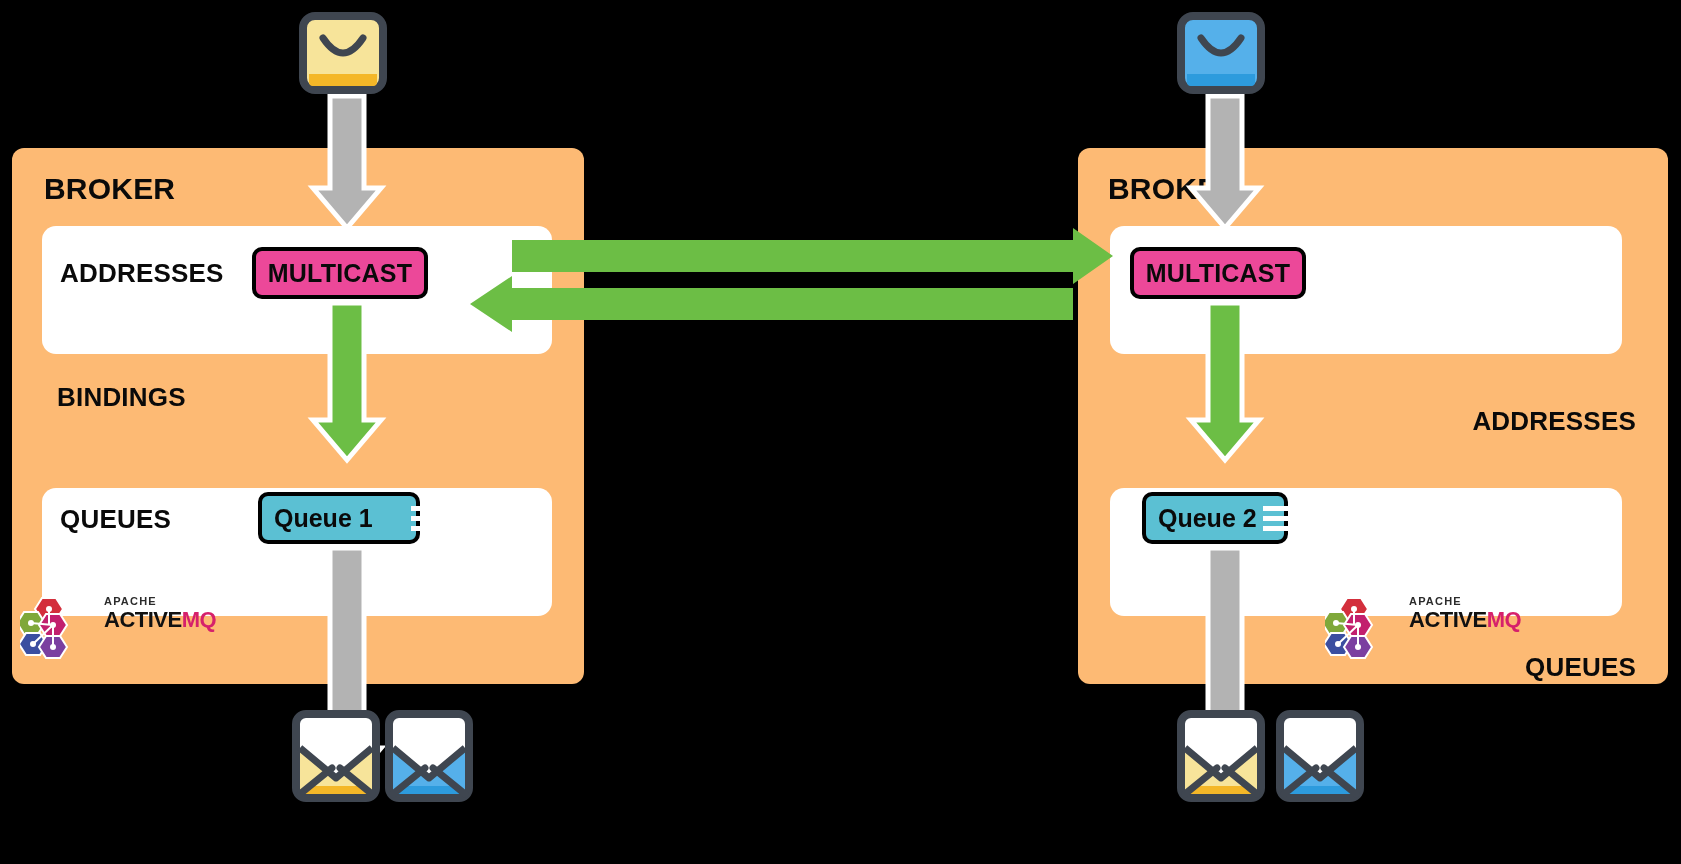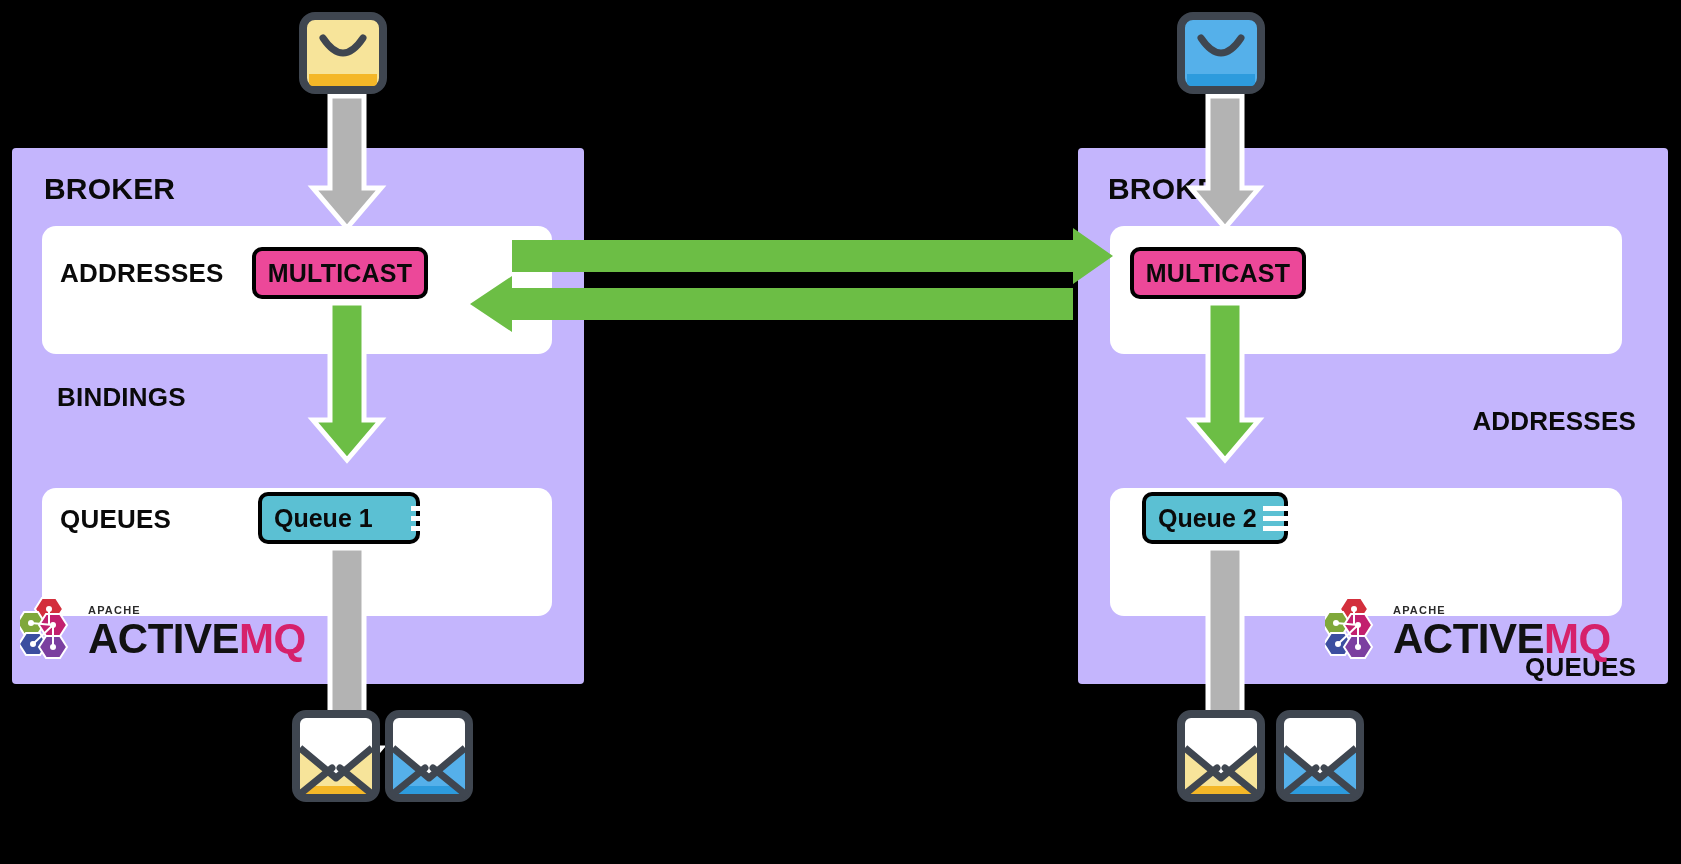--- a/index.html
+++ b/index.html
@@ -18,8 +18,8 @@
   
   .broker-panel {
     position: absolute;
-    background: #c4b5fd;
-    border-radius: 4px;
+    background: #fdba74;
+    border-radius: 12px;
   }
   #broker-left  { left: 12px;   top: 148px; width: 572px; height: 536px; }
   #broker-right { left: 1078px; top: 148px; width: 590px; height: 536px; }

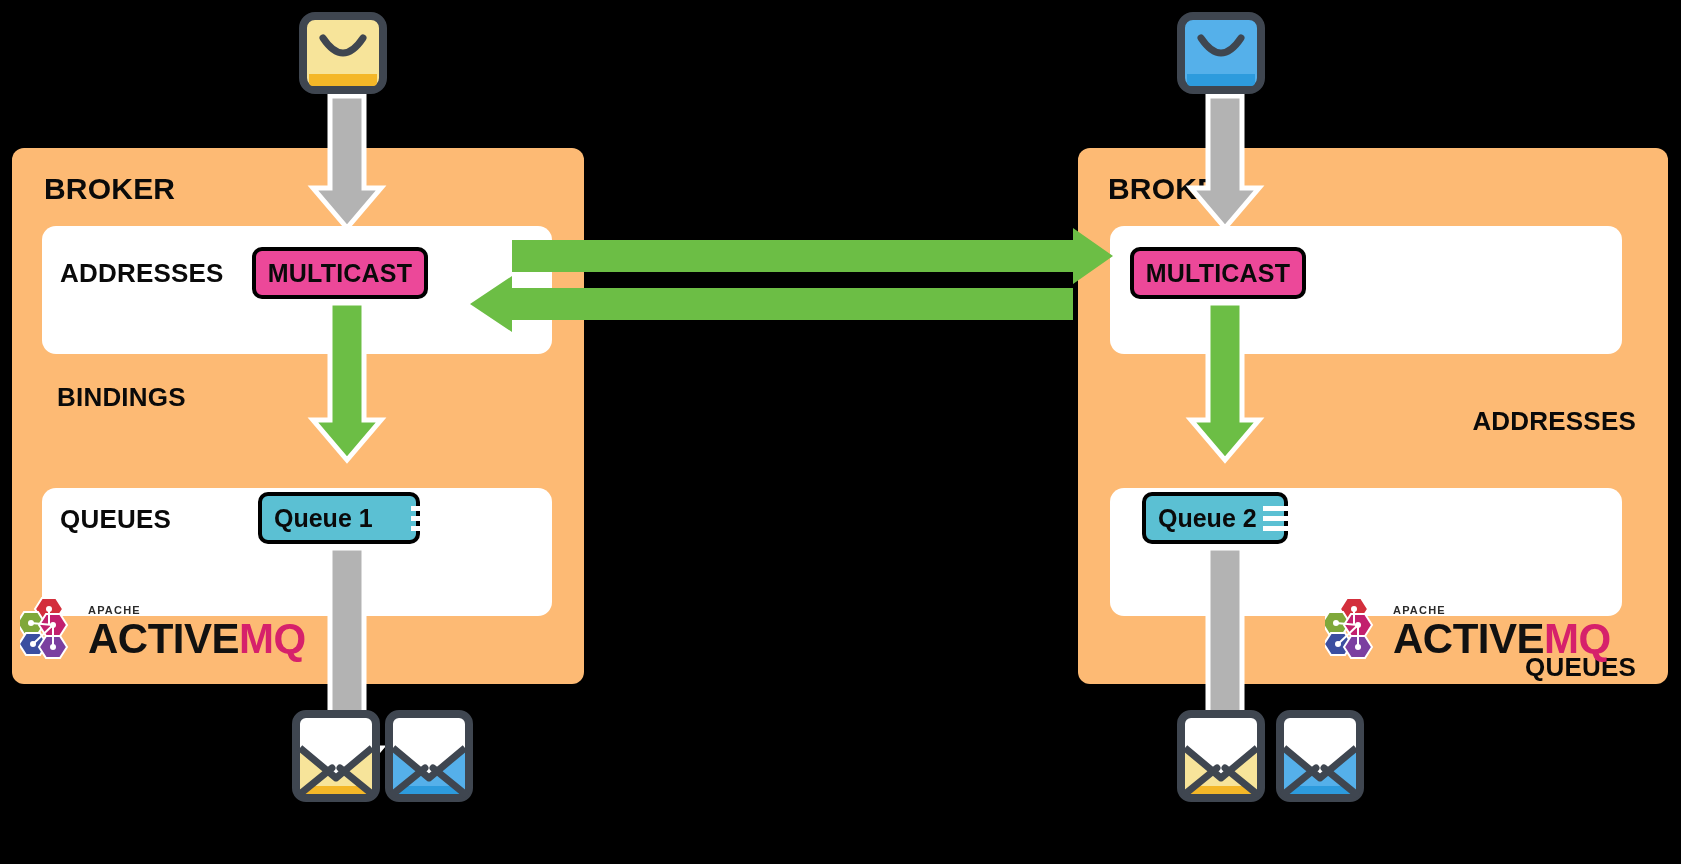--- a/index.html
+++ b/index.html
@@ -132,8 +132,8 @@
   .amq-logo {
     position: absolute;
     display: flex;
-    align-items: flex-end;
-    gap: 6px;
+    align-items: flex-start;
+    gap: 22px;
   }
   #logo-left  { left: 20px;  top: 596px; }
   #logo-right { left: 1325px; top: 596px; }

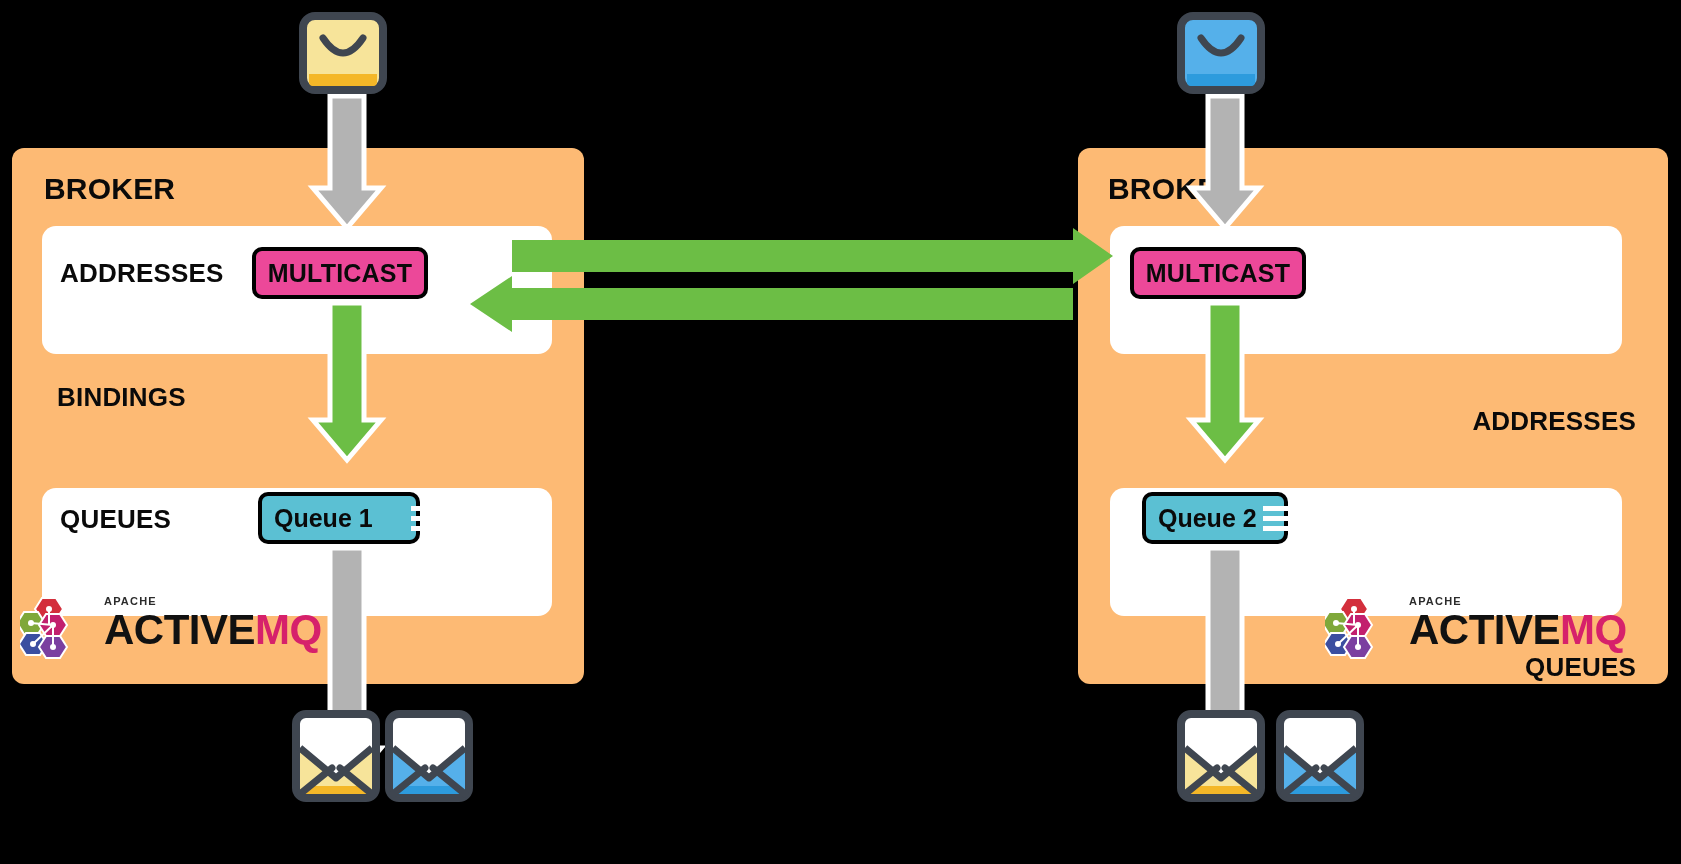--- a/index.html
+++ b/index.html
@@ -142,7 +142,7 @@
     font-size: 11px; font-weight: bold; color: #2b2b2b;
     letter-spacing: 1.2px; margin-bottom: 2px;
   }
-  .amq-name { font-size: 42px; font-weight: bold; letter-spacing: -0.5px; }
+  .amq-name { font-size: 22px; font-weight: bold; letter-spacing: -0.5px; }
   .amq-active { color: #111111; }
   .amq-mq { color: #d6216b; }
 </style>

